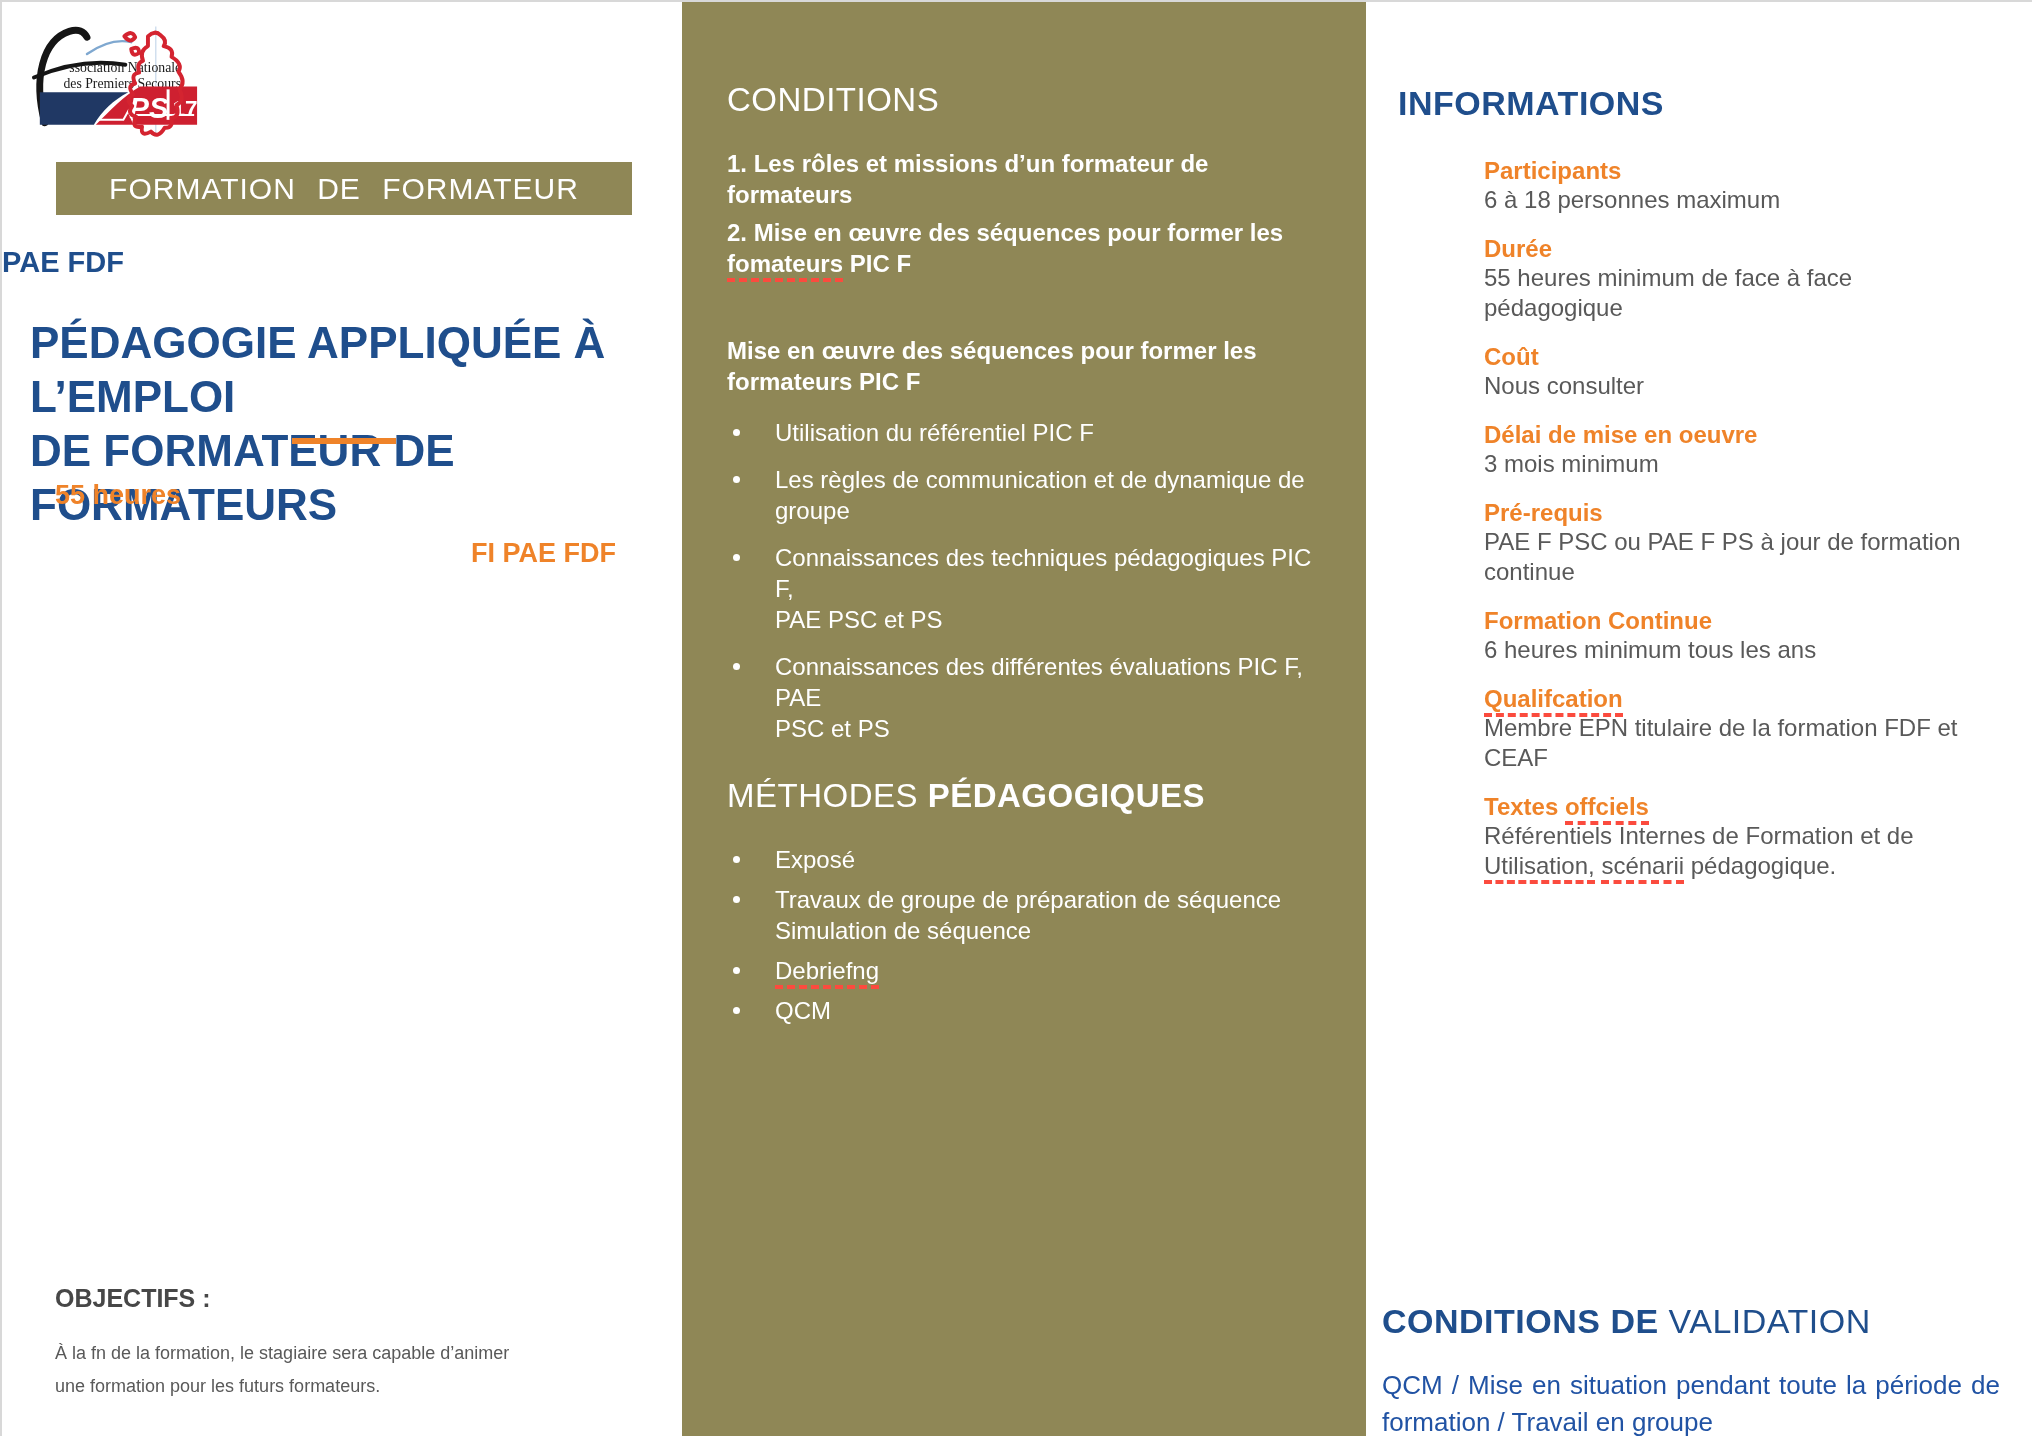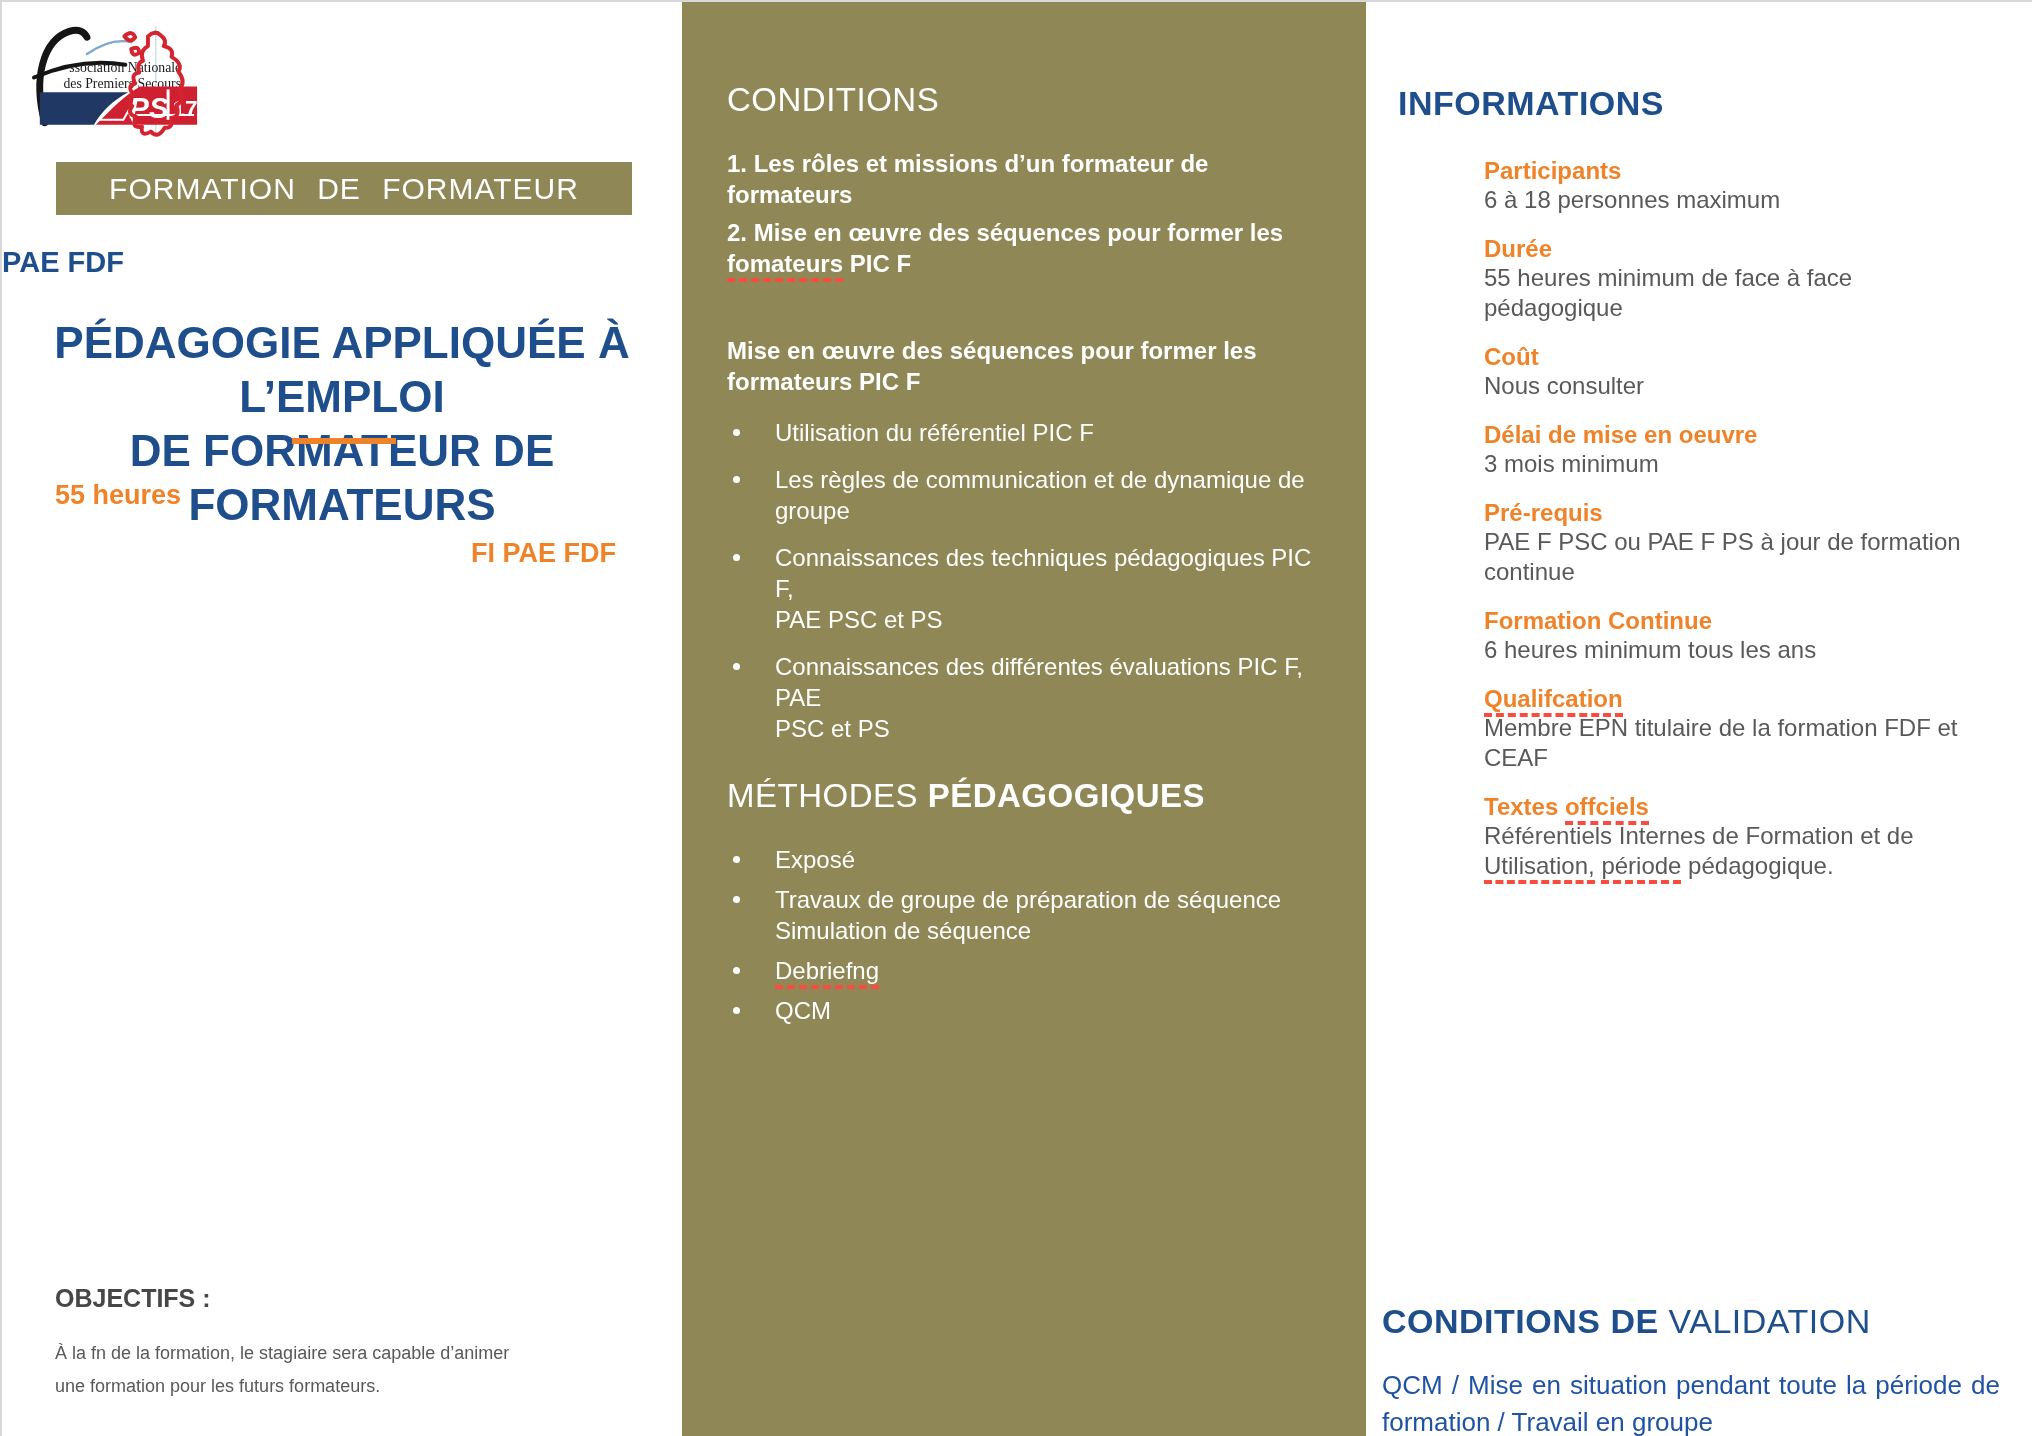--- a/index.html
+++ b/index.html
@@ -40,8 +40,8 @@
     color:var(--heading_blue);font-size:29px;font-weight:bold;
   }
   .main-title{
-    position:absolute;left:0;top:314px;width:680px;text-align:center;
-    color:var(--heading_blue);font-size:44px;font-weight:bold;line-height:54px;
+    position:absolute;left:0;top:314px;width:680px;text-align:left;
+    color:var(--heading_blue);font-size:44px;font-weight:bold;line-height:54px;padding-left:28px;
   }
   .title-rule{
     position:absolute;left:290px;top:436px;width:104px;height:6px;

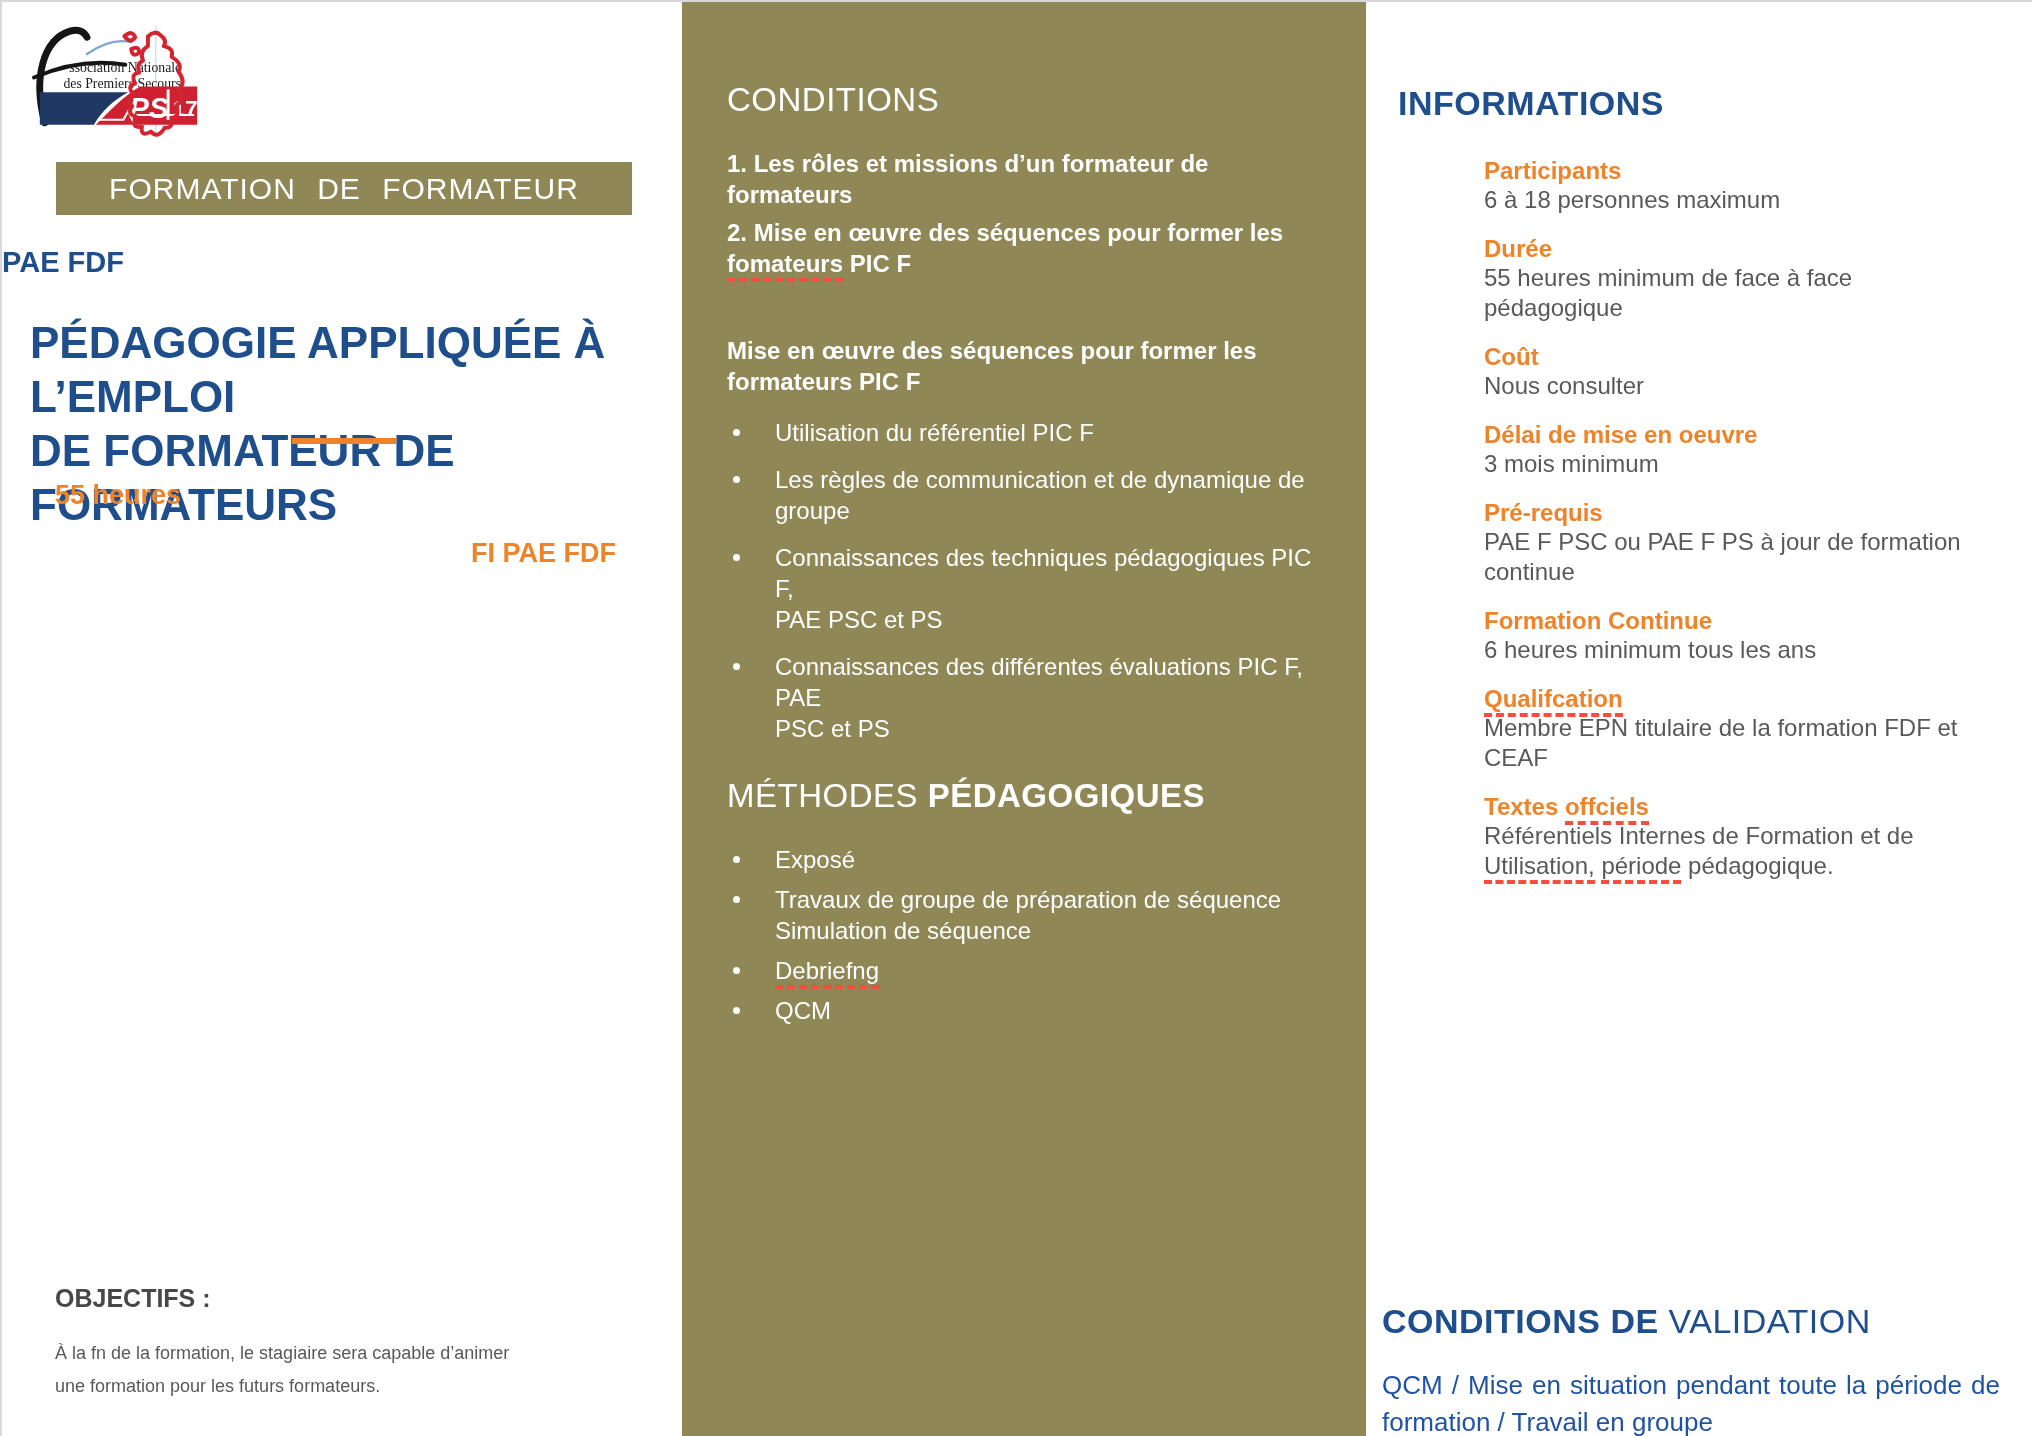--- a/index.html
+++ b/index.html
@@ -239,7 +239,7 @@
   <div class="info-section">
     <div class="info-label">Textes <span class="sq">offciels</span></div>
     <div class="info-value">Référentiels Internes de Formation et de
-<span class="sq">Utilisation,</span> <span class="sq">période</span> pédagogique.</div>
+<span class="sq">Utilisation,</span> <span class="sq">scénarii</span> pédagogique.</div>
   </div>
 </div>
 

